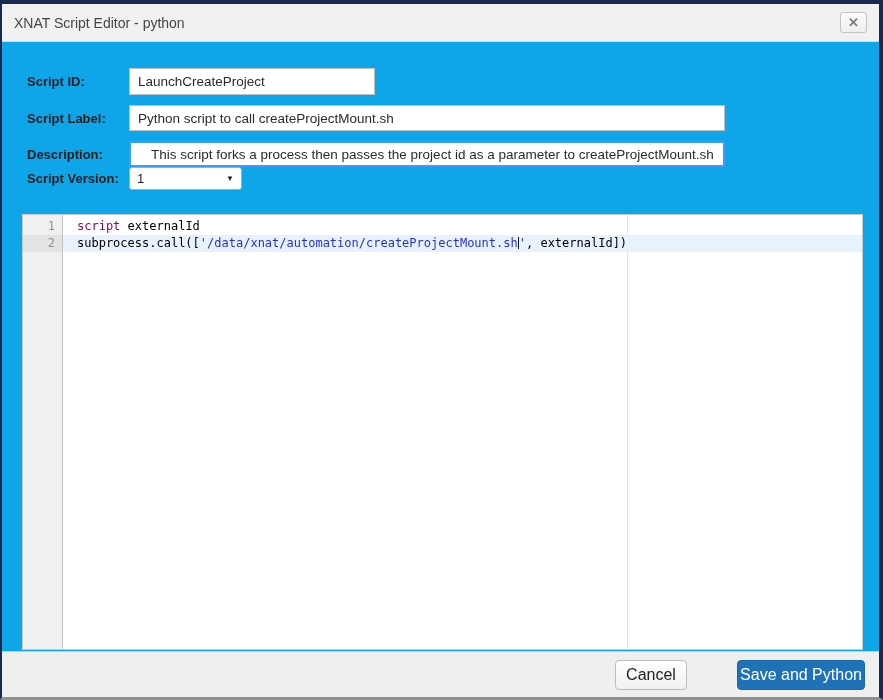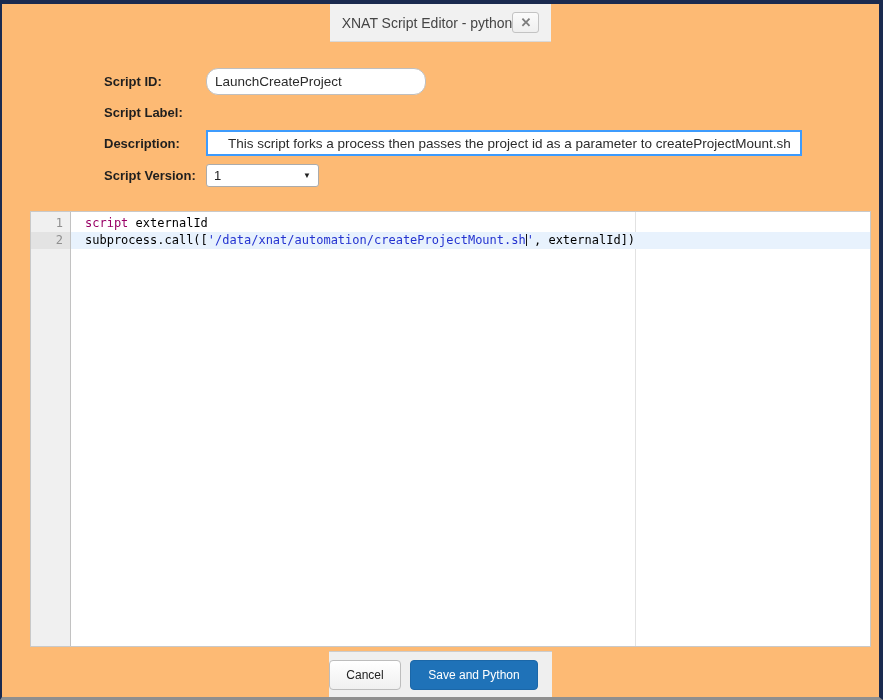--- a/index.html
+++ b/index.html
@@ -12,8 +12,8 @@
     border-left:2px solid #1a2a4f;
     border-right:4px solid #1a2a4f;
     border-bottom:3px solid #8f8f8f;
-    background:#fdba74;
-    display:flex; flex-direction:column;align-items:center;
+    background:#0ea5e9;
+    display:flex; flex-direction:column;
   }
 
   .titlebar {

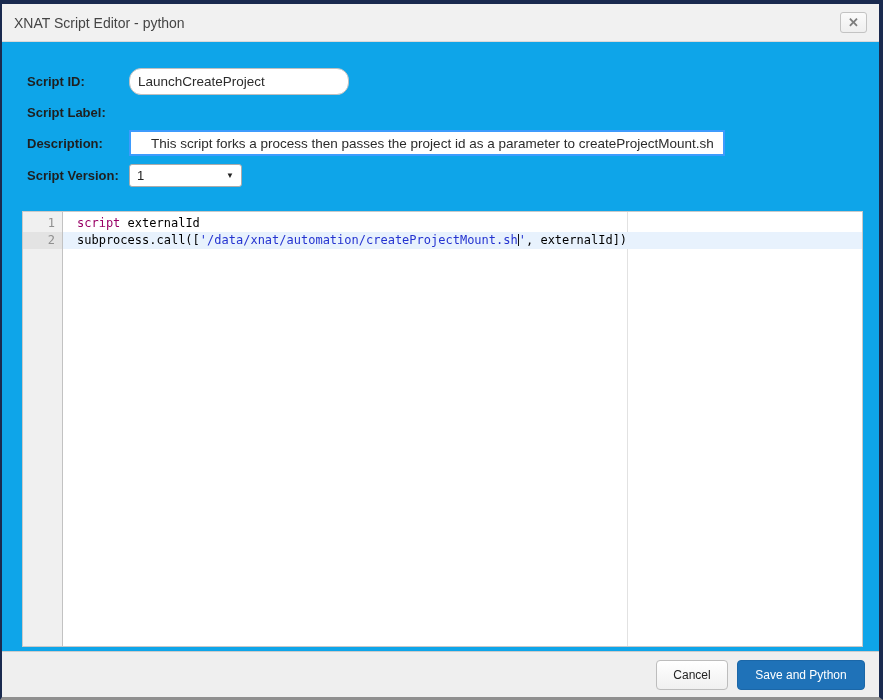--- a/index.html
+++ b/index.html
@@ -42,7 +42,7 @@
     font-family:"Liberation Sans", sans-serif;
     font-size:13.5px; color:#2b2b2b; padding:0 8px; outline:none;
   }
-  .w-sm { width:220px;border-radius:12px; }
+  .w-sm { width:246px; }
   .w-lg { width:596px; height:26px !important; }
   input.focused { border:2px solid #3d9bfd !important;padding-left:20px; }
 

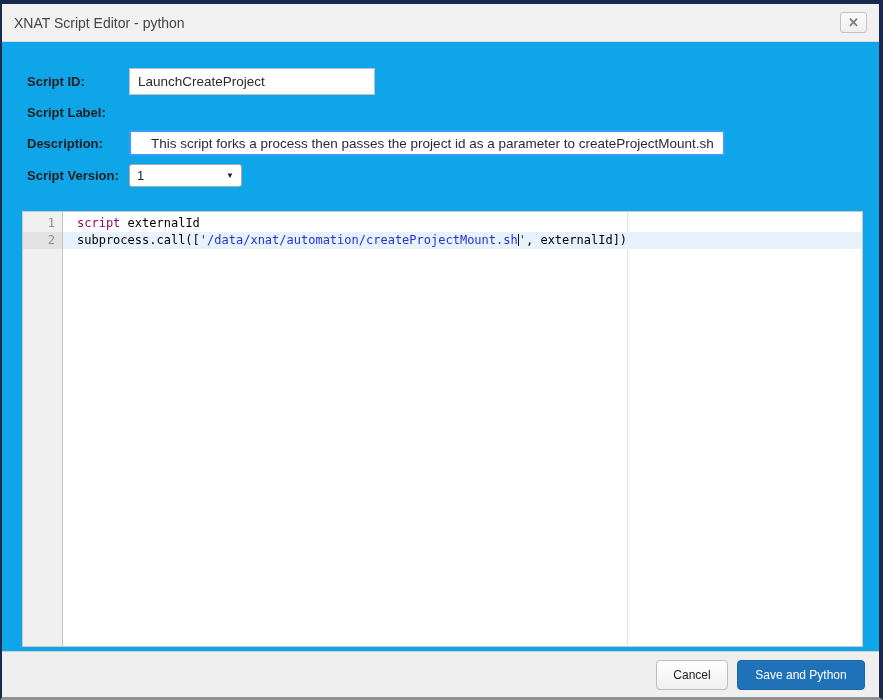--- a/index.html
+++ b/index.html
@@ -121,6 +121,7 @@
     </div>
     <div class="row">
       <div class="lbl">Script Label:</div>
+      <input class="w-lg" type="text" value="Python script to call createProjectMount.sh" style="">
     </div>
     <div class="row tight">
       <div class="lbl">Description:</div>

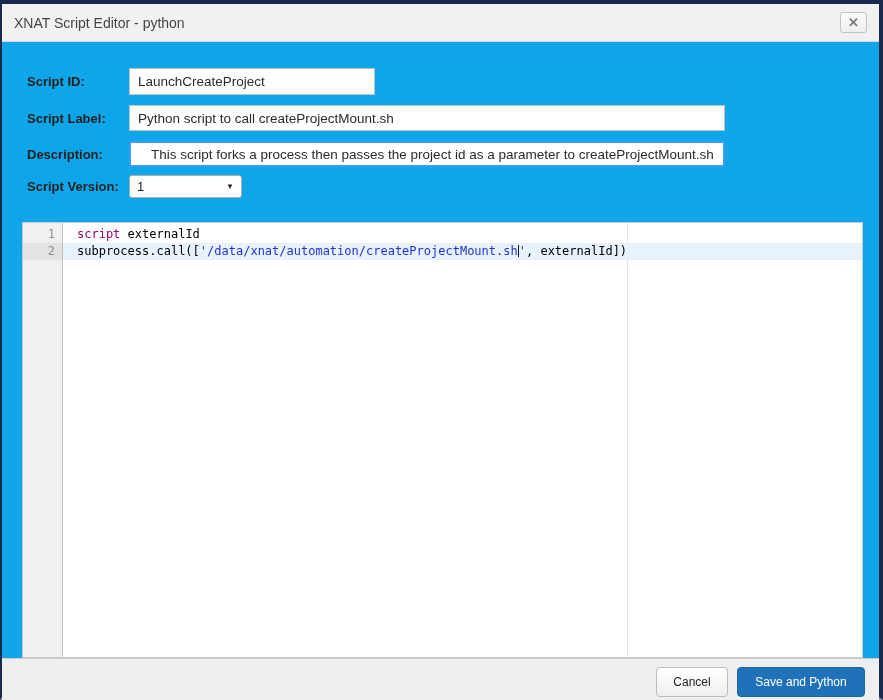--- a/index.html
+++ b/index.html
@@ -35,7 +35,7 @@
 
   .form { padding:26px 0 0 25px; }
   .row { display:flex; align-items:center; margin-bottom:10px; }
-  .row.tight { margin-bottom:8px; }
+  .row.tight { margin-bottom:0; }
   .row .lbl { width:102px; font-weight:bold; font-size:13px; color:#1f1f1f; }
   .row input {
     height:27px; border:1px solid #bfbfbf; background:#fff;

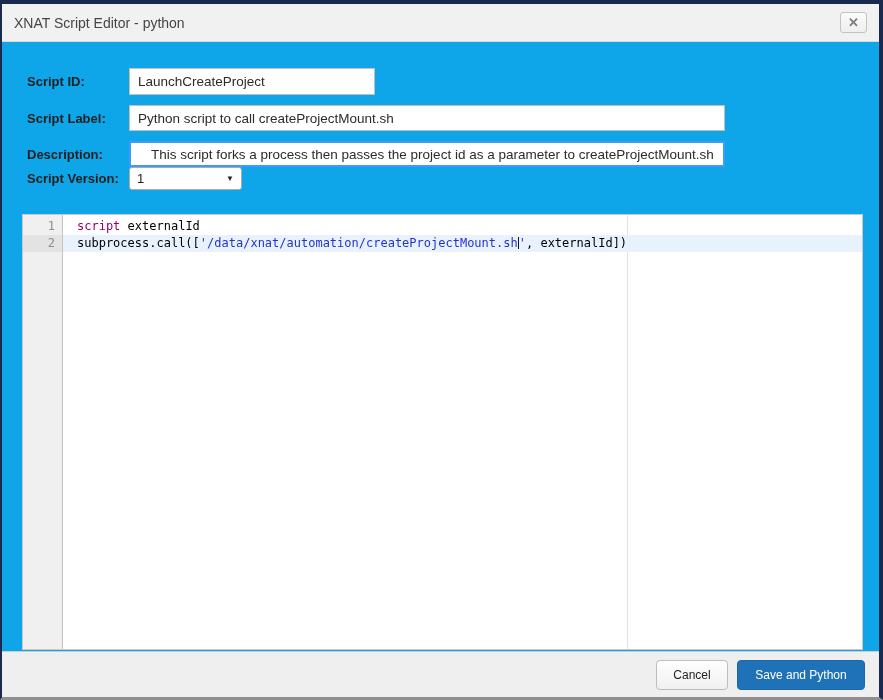--- a/index.html
+++ b/index.html
@@ -90,9 +90,9 @@
     padding-right:14px; gap:9px;
   }
   .btn {
-    height:30px; border-radius:4px; font-size:12px;
+    height:30px; border-radius:4px; font-size:16px;
     display:flex; align-items:center; justify-content:center;
-    cursor:pointer; font-family:"Liberation Sans", sans-serif;
+    cursor:pointer; font-family:"Liberation Sans", sans-serif;margin-left:41px;
   }
   .btn-cancel {
     width:72px;

